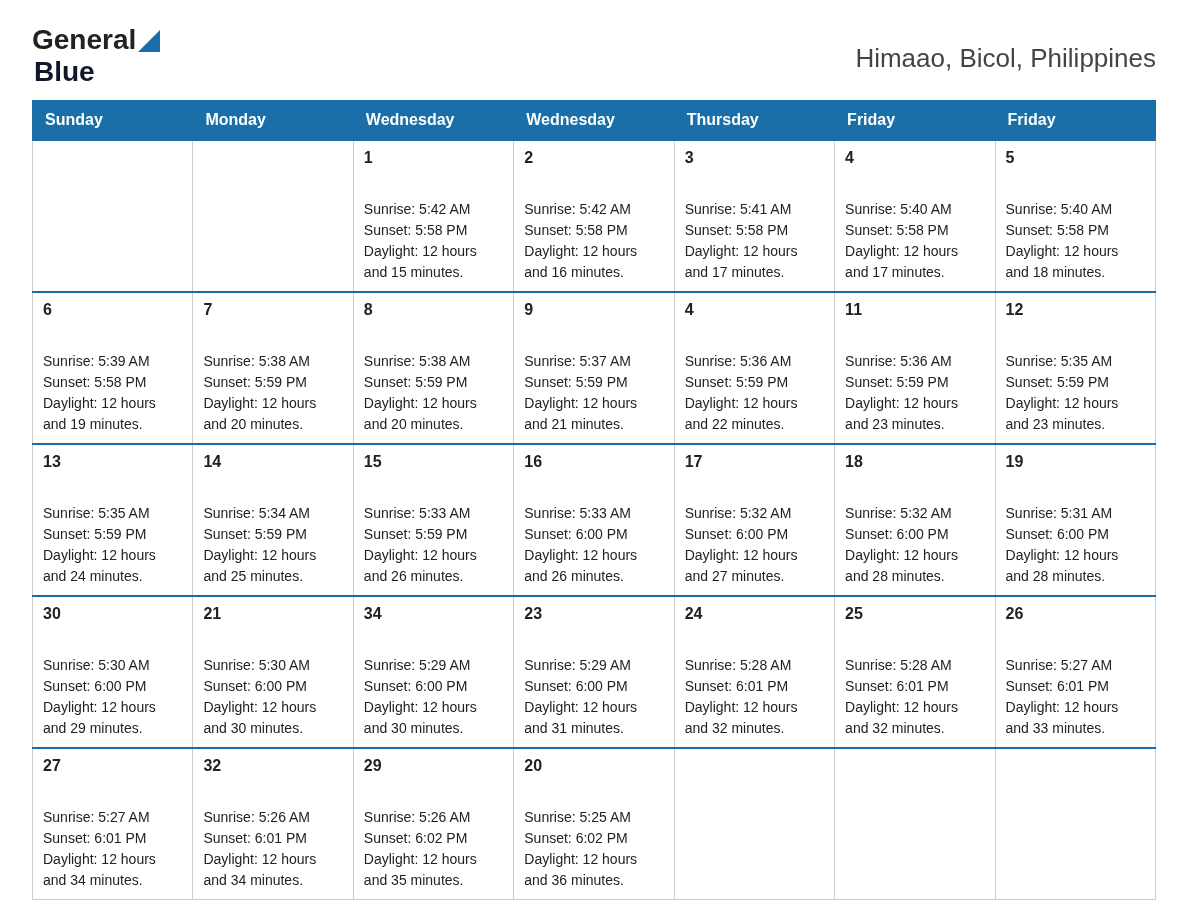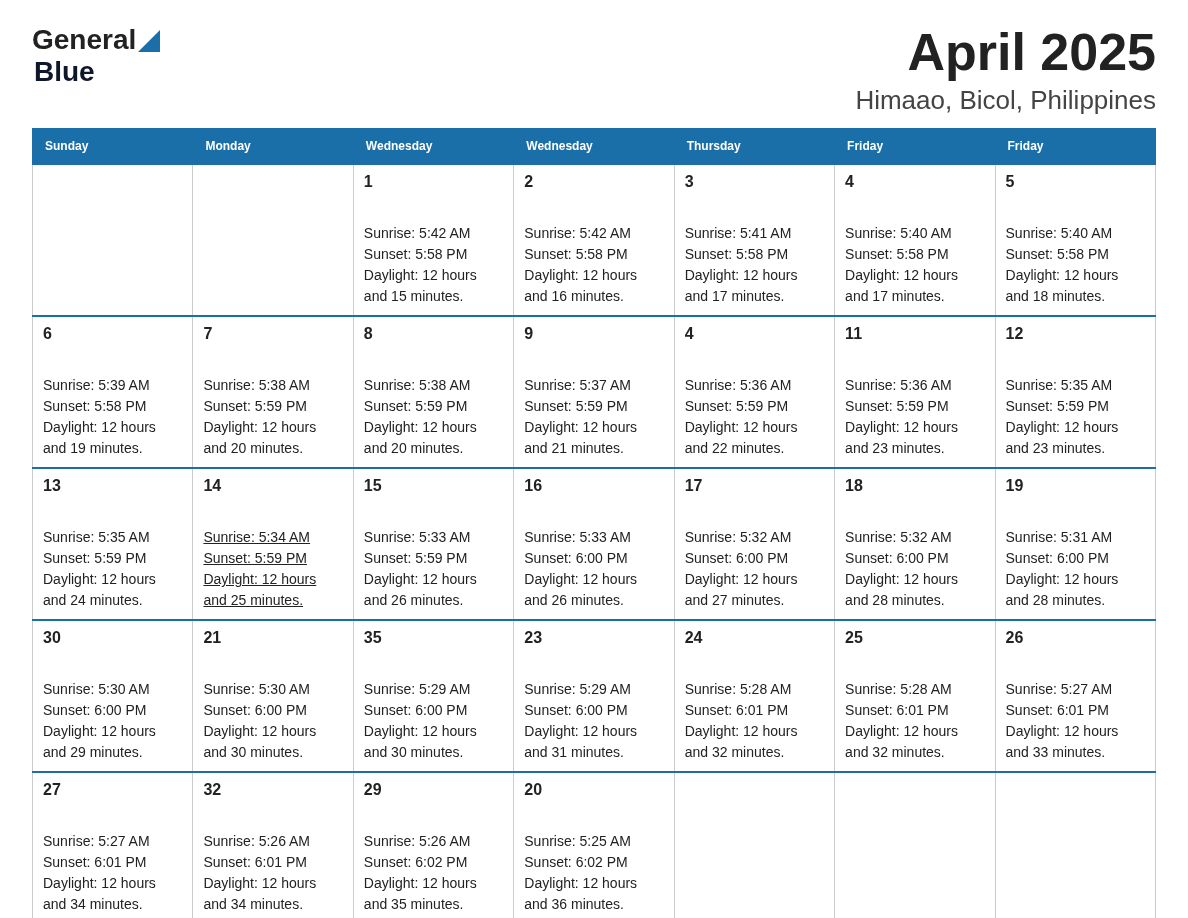--- a/index.html
+++ b/index.html
@@ -14,7 +14,7 @@
     .header-row {
       display: flex;
       justify-content: space-between;
-      align-items: flex-start;
+      align-items: center;
       margin-bottom: 12px;
     }
     .logo-container {

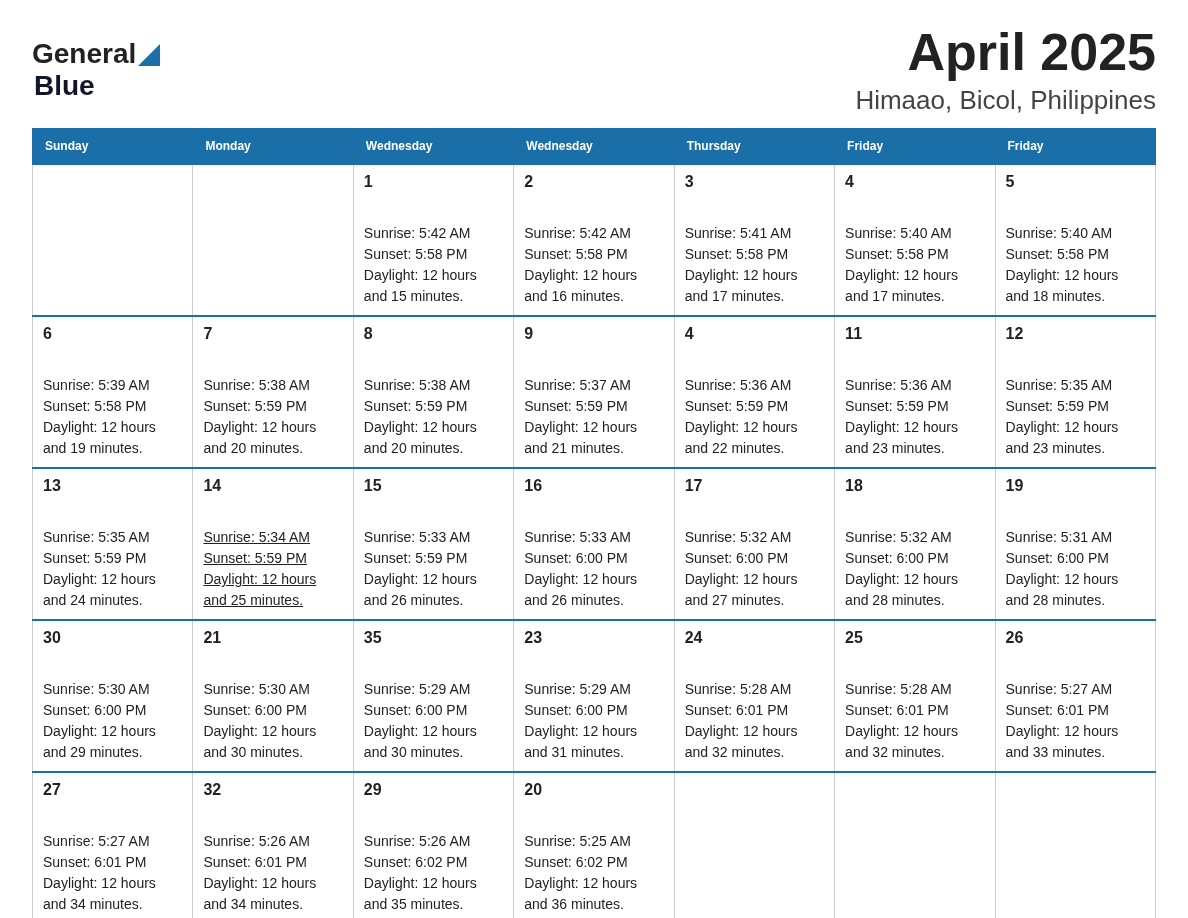--- a/index.html
+++ b/index.html
@@ -95,7 +95,6 @@
     </div>
   </div>
   <div class="title-block">
-    <div class="month-title">April 2025</div>
     <div class="location-title">Himaao, Bicol, Philippines</div>
   </div>
 </div>

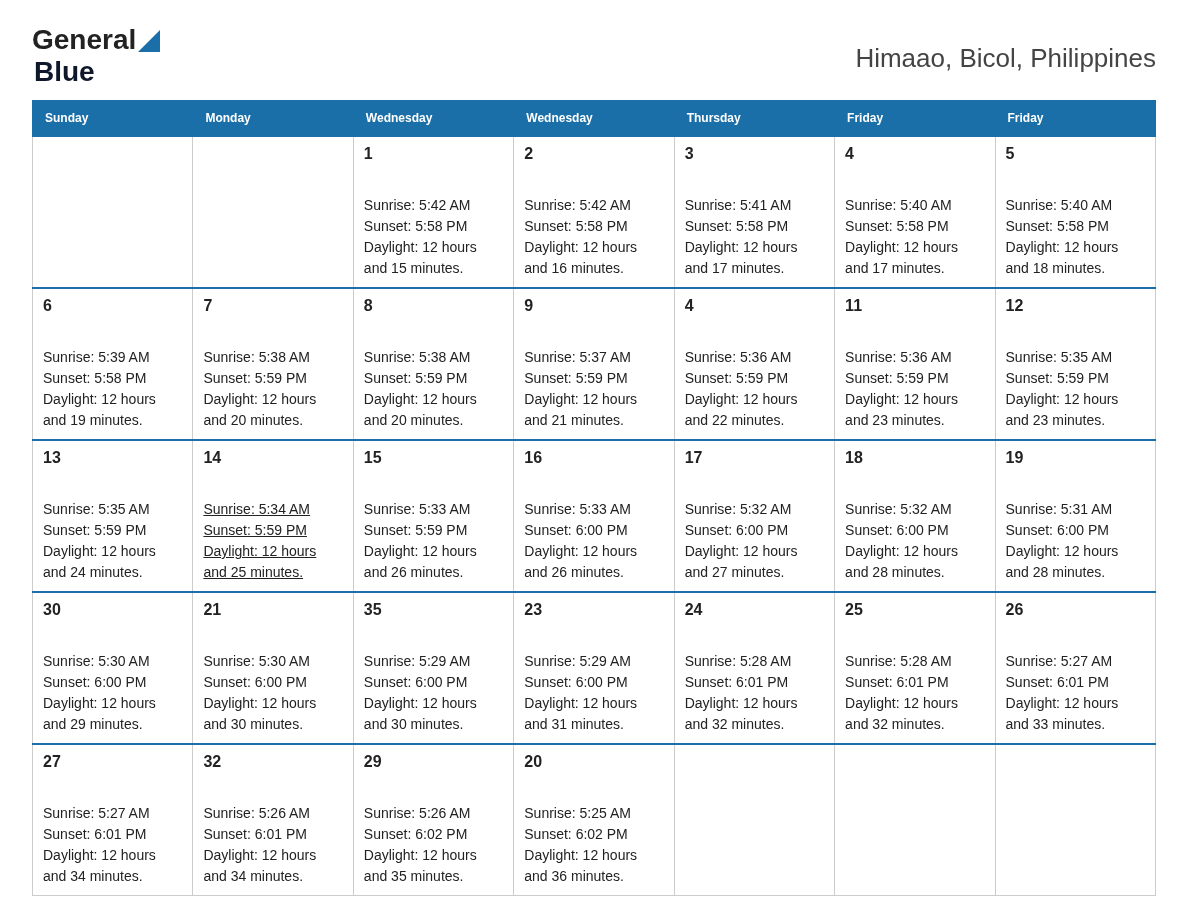--- a/index.html
+++ b/index.html
@@ -48,7 +48,7 @@
     .calendar-table th {
       background-color: #1a6fa8;
       color: #fff;
-      font-size: 12px;
+      font-size: 16px;
       font-weight: bold;
       padding: 10px 12px;
       text-align: left;

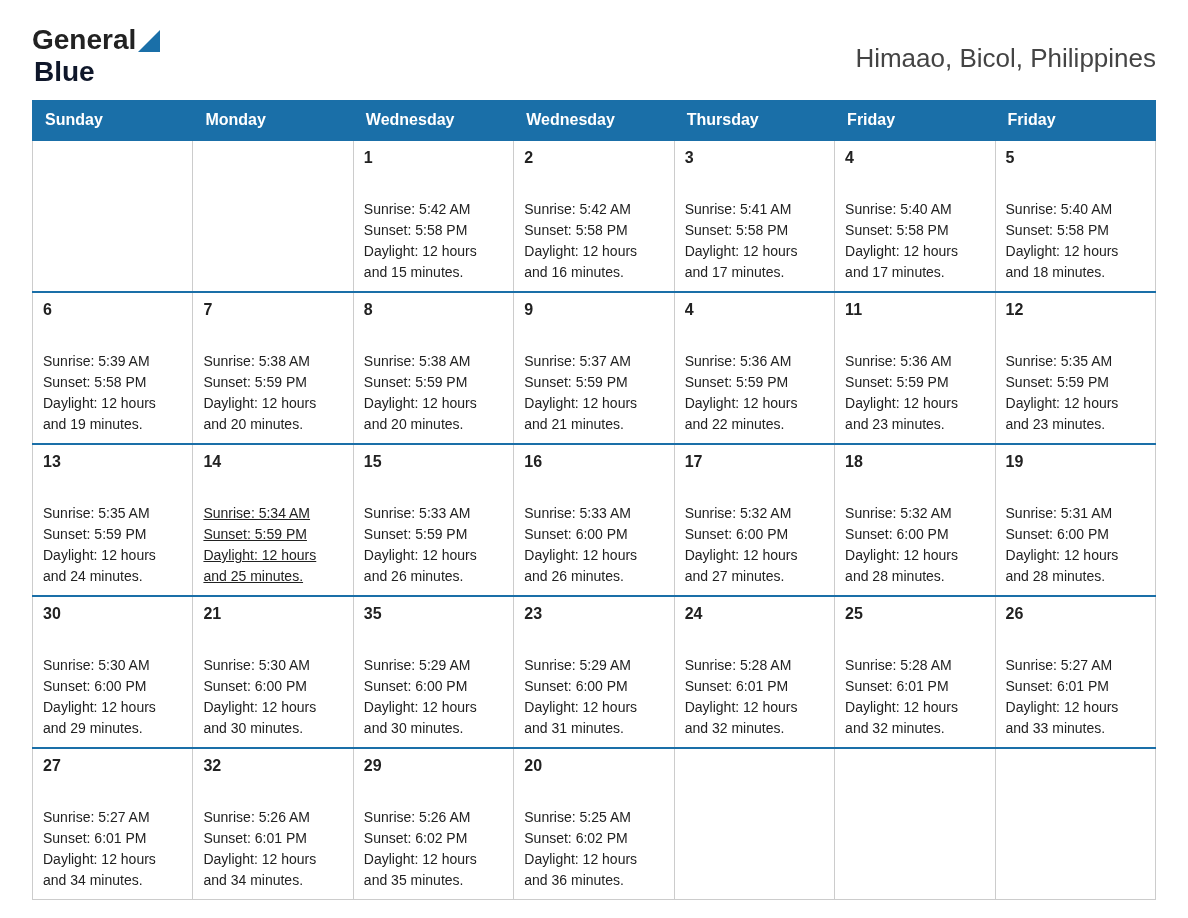--- a/index.html
+++ b/index.html
@@ -212,7 +212,7 @@
         </td>
         <td>
           <span class="day-number">14</span>
-          <div class="day-info" style="white-space: pre-line; text-decoration: underline;">Sunrise: 5:34 AM
+          <div class="day-info" style="white-space: pre-line;">Sunrise: 5:34 AM
 Sunset: 5:59 PM
 Daylight: 12 hours
 and 25 minutes.</div>

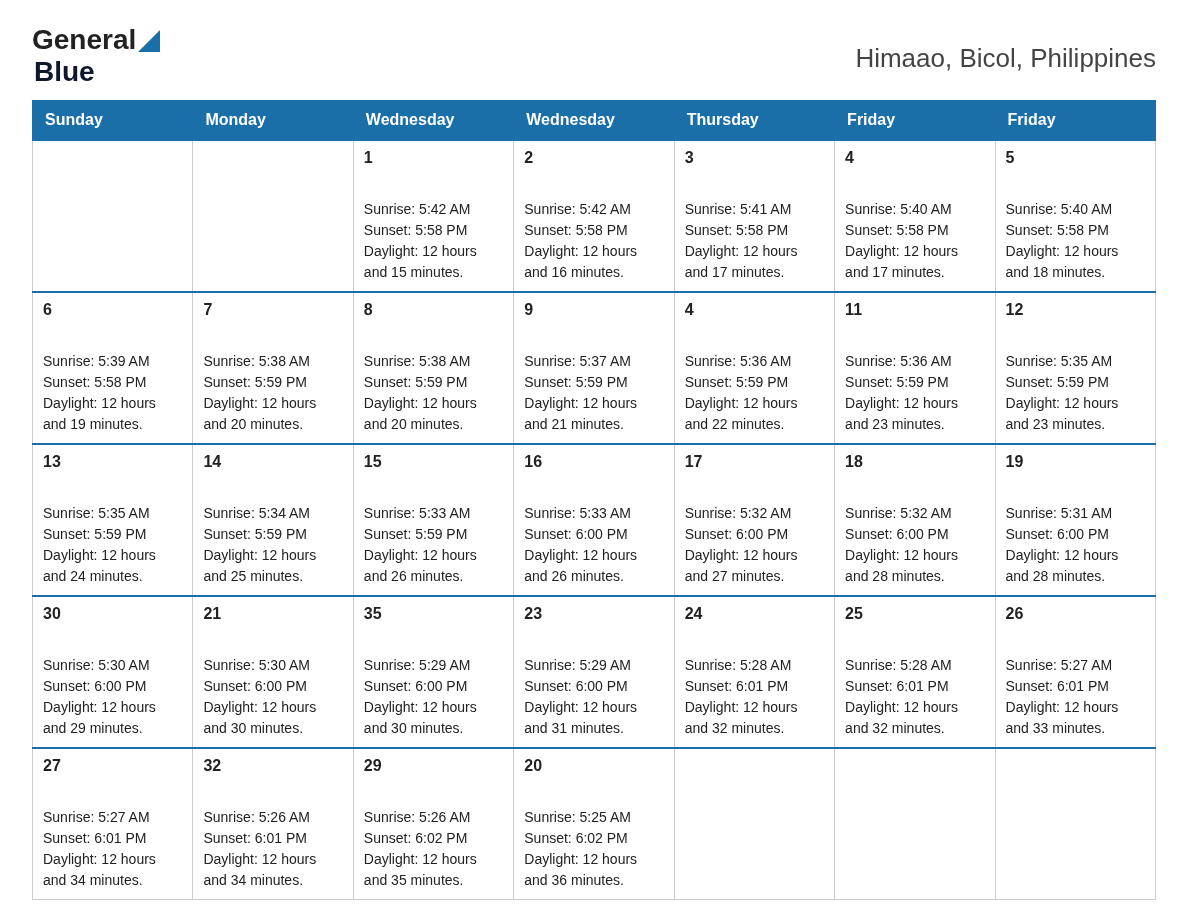--- a/index.html
+++ b/index.html
@@ -269,7 +269,7 @@
 and 30 minutes.</div>
         </td>
         <td>
-          <span class="day-number">35</span>
+          <span class="day-number">34</span>
           <div class="day-info" style="white-space: pre-line;">Sunrise: 5:29 AM
 Sunset: 6:00 PM
 Daylight: 12 hours

